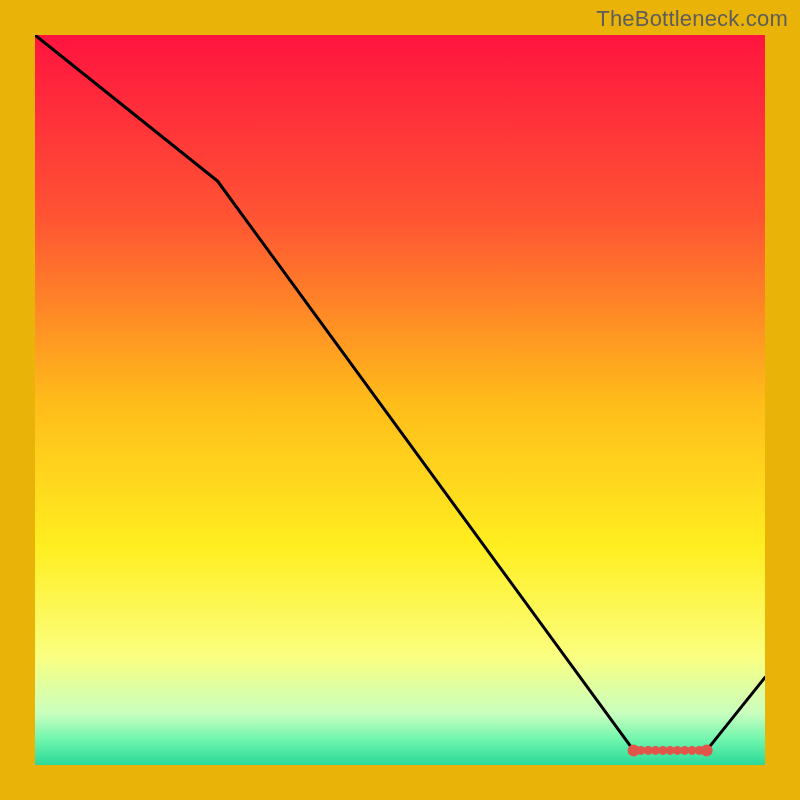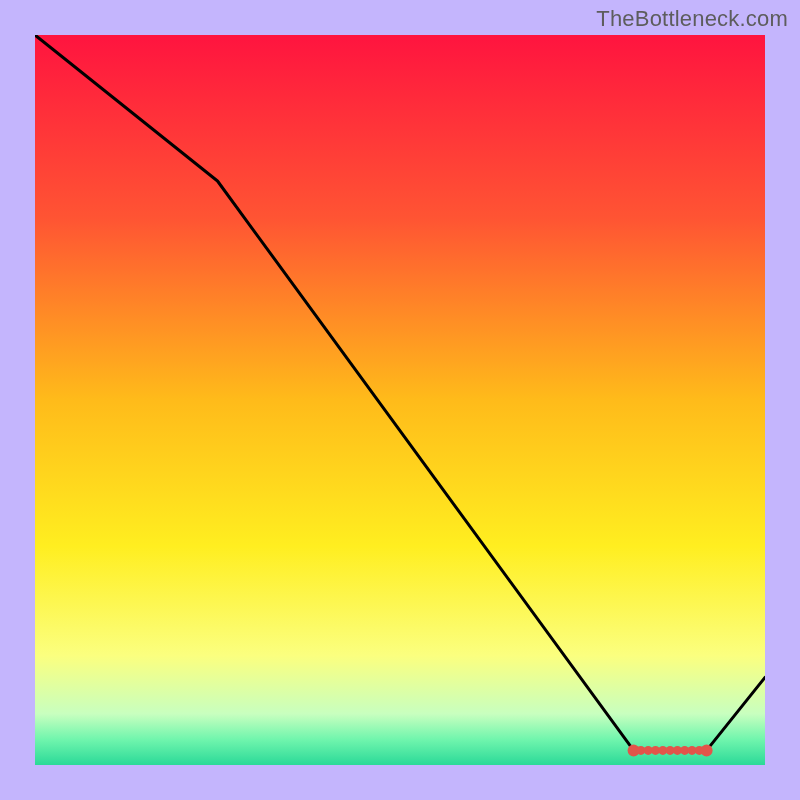--- a/index.html
+++ b/index.html
@@ -15,7 +15,7 @@
     position: relative;
     width: 800px;
     height: 800px;
-    background: #c4b5fd;
+    background: #eab308;
   }
   .watermark {
     position: absolute;

